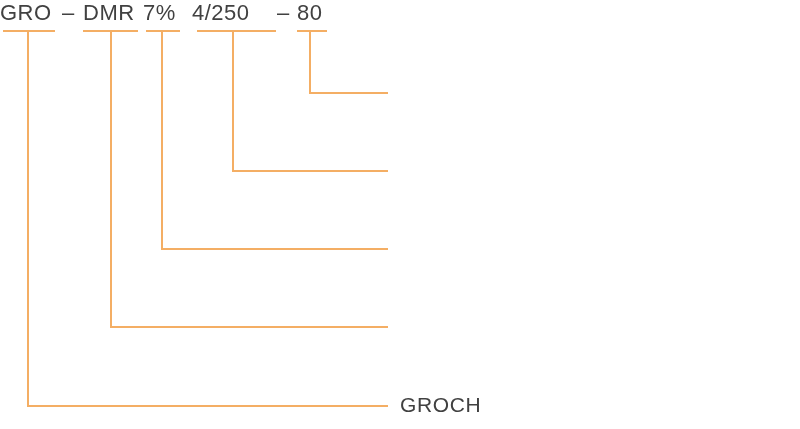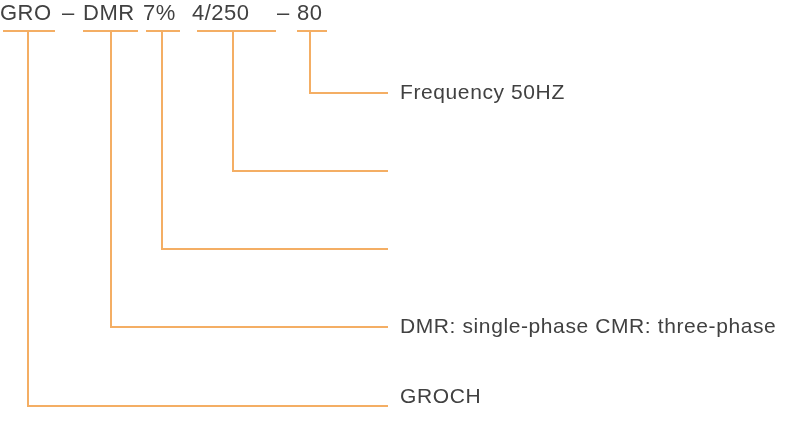--- a/index.html
+++ b/index.html
@@ -128,7 +128,6 @@
   <div class="hline h4"></div>
   <div class="hline h5"></div>
 
-  <div class="callout-label l1">Frequency 50HZ</div>
   <div class="callout-label l4">DMR: single-phase CMR: three-phase</div>
   <div class="callout-label l5">GROCH</div>
 

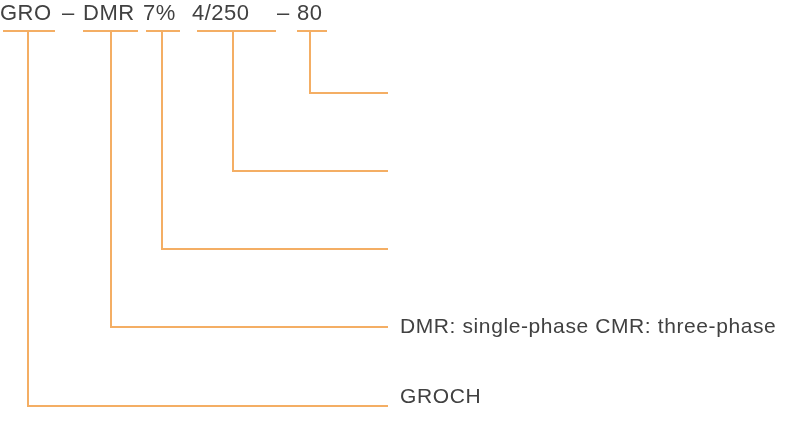--- a/index.html
+++ b/index.html
@@ -128,7 +128,6 @@
   <div class="hline h4"></div>
   <div class="hline h5"></div>
 
-  <div class="callout-label l4">DMR: single-phase CMR: three-phase</div>
   <div class="callout-label l5">GROCH</div>
 
 </div>

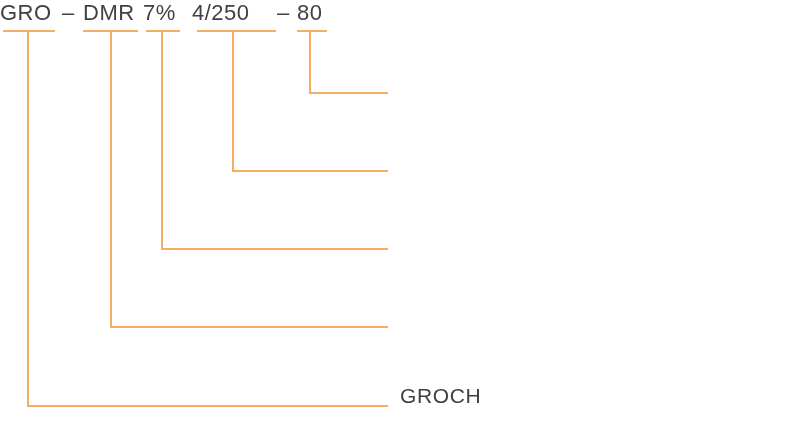--- a/index.html
+++ b/index.html
@@ -93,7 +93,7 @@
   .l2 { top: 156px; }
   .l3 { top: 234px; }
   .l4 { top: 312px; }
-  .l5 { top: 382px; }
+  .l5 { top: 391px; }
 </style>
 </head>
 <body>

